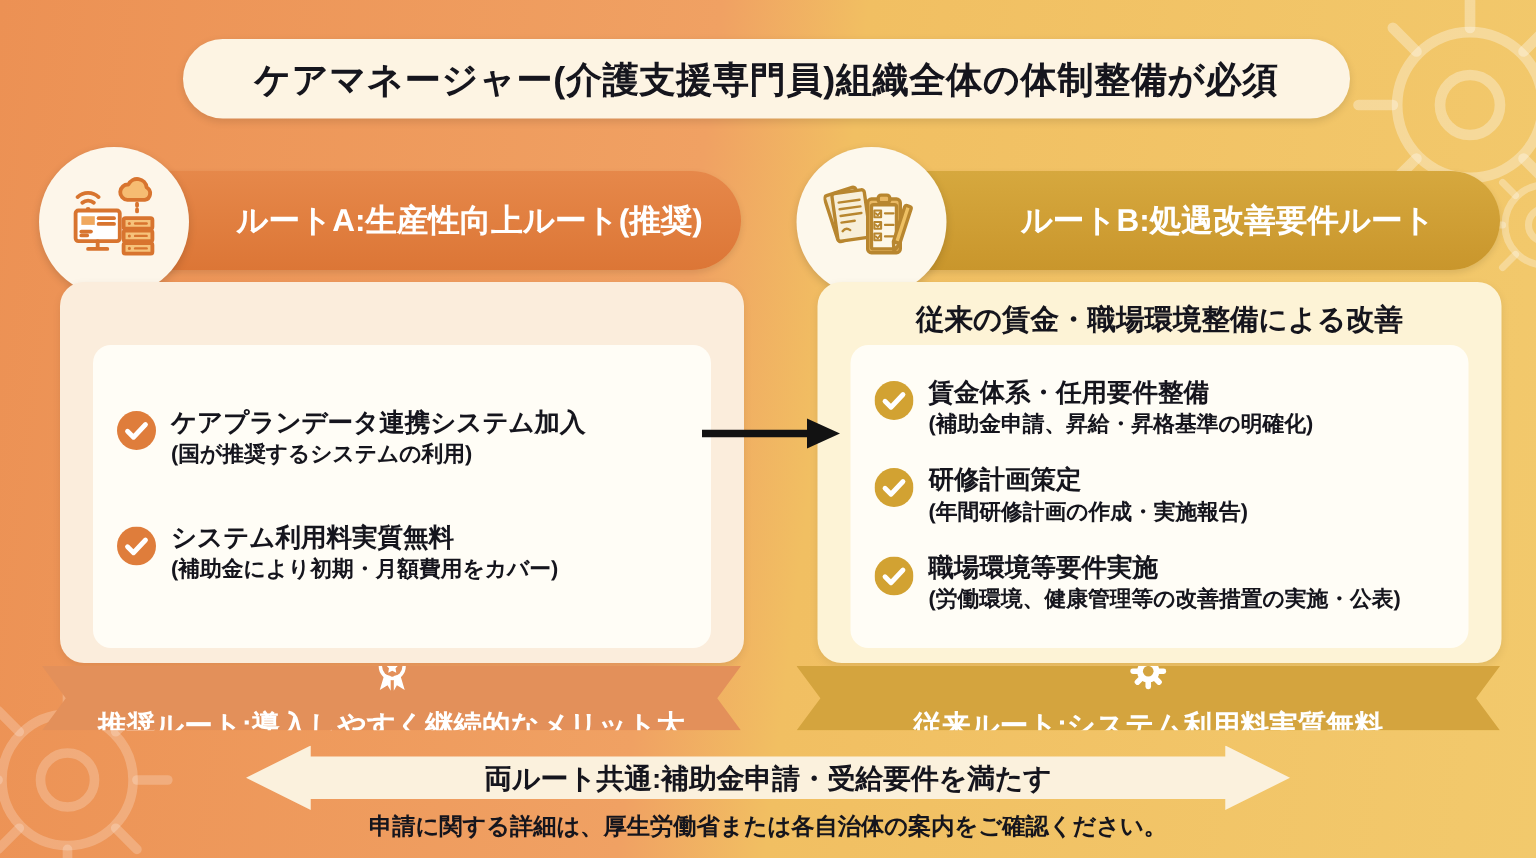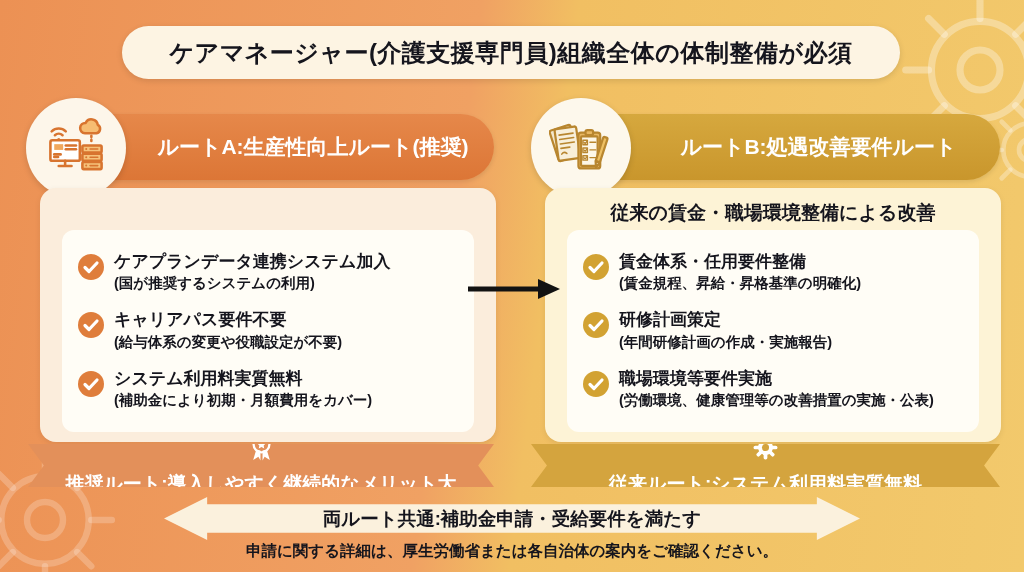--- a/index.html
+++ b/index.html
@@ -224,7 +224,7 @@
           </svg></span>
       <div class="row-text">
         <div class="row-title">賃金体系・任用要件整備</div>
-        <div class="row-sub">(賃金規程、昇給・昇格基準の明確化)</div>
+        <div class="row-sub">(補助金申請、昇給・昇格基準の明確化)</div>
       </div>
     </div>
     <div class="row">

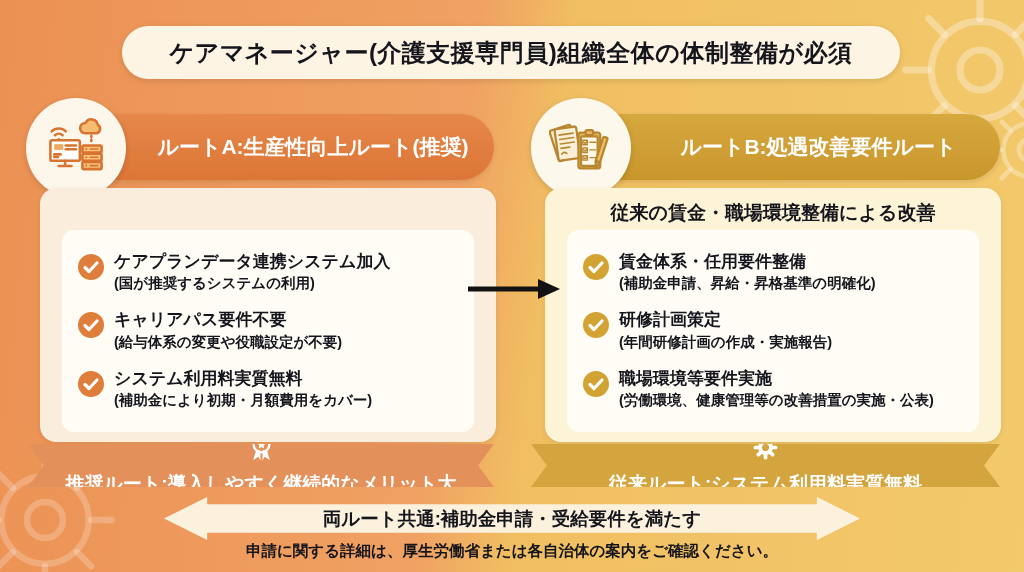--- a/index.html
+++ b/index.html
@@ -200,16 +200,6 @@
             <path d="M7 13.5 l4 4 8-8.5" stroke="#fff" stroke-width="3.2" fill="none" stroke-linecap="round" stroke-linejoin="round"></path>
           </svg></span>
       <div class="row-text">
-        <div class="row-title">キャリアパス要件不要</div>
-        <div class="row-sub">(給与体系の変更や役職設定が不要)</div>
-      </div>
-    </div>
-    <div class="row">
-      <span class="check check-a"><svg width="26" height="26" viewBox="0 0 26 26">
-            <circle cx="13" cy="13" r="13" fill="currentColor"></circle>
-            <path d="M7 13.5 l4 4 8-8.5" stroke="#fff" stroke-width="3.2" fill="none" stroke-linecap="round" stroke-linejoin="round"></path>
-          </svg></span>
-      <div class="row-text">
         <div class="row-title">システム利用料実質無料</div>
         <div class="row-sub">(補助金により初期・月額費用をカバー)</div>
       </div>

